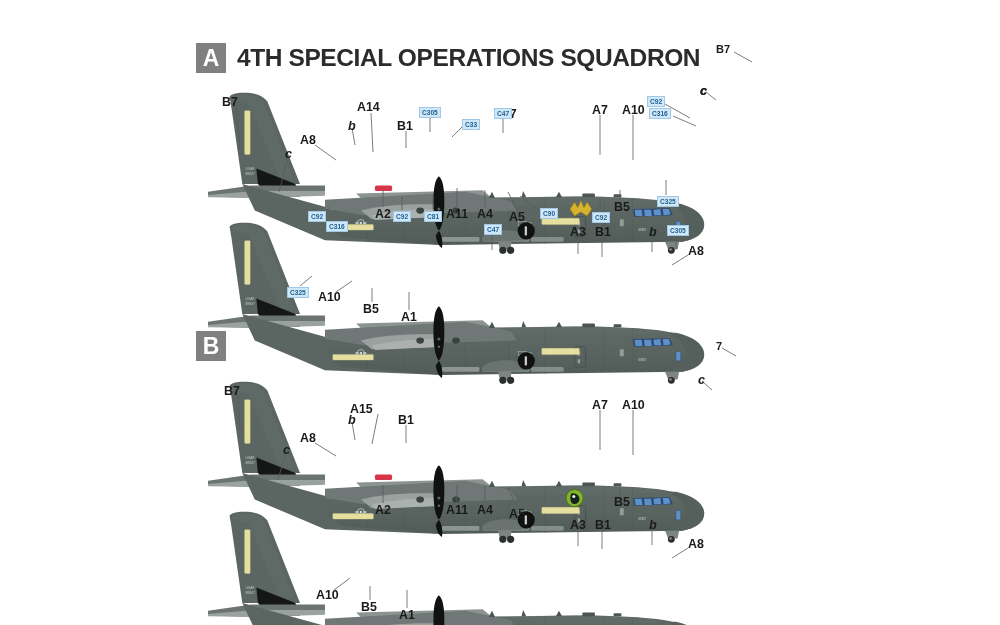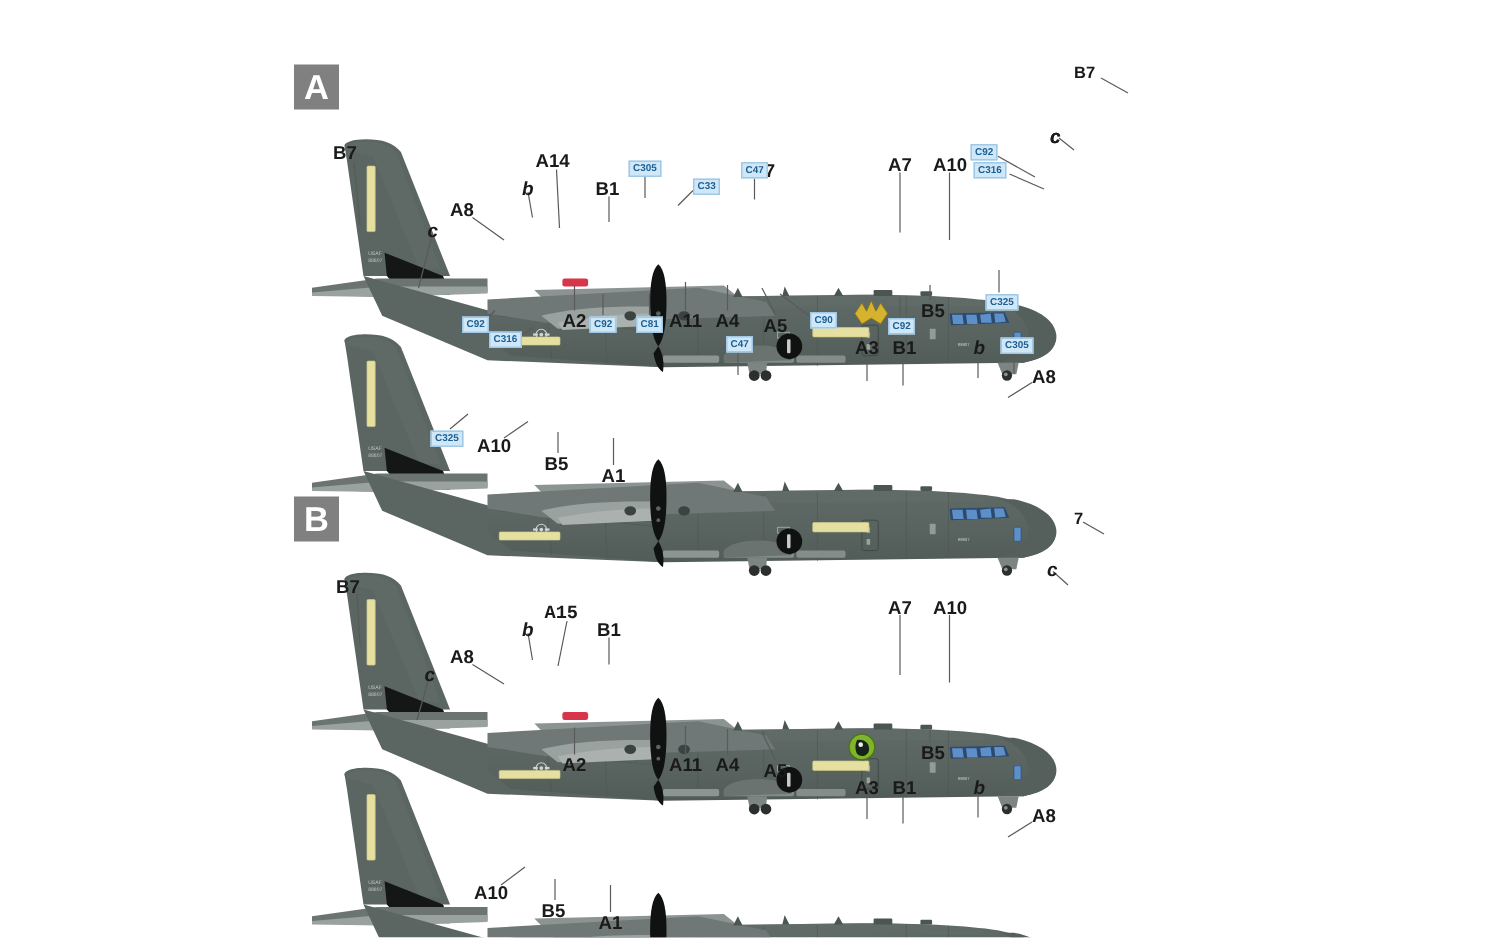--- a/index.html
+++ b/index.html
@@ -315,6 +315,7 @@
 
   <div class="sec-head" style="left:196px; top:43px;">
     <div class="sec-badge">A</div>
+    <div class="sec-title">4TH SPECIAL OPERATIONS SQUADRON</div>
   </div>
 
   <div class="sec-head" style="left:196px; top:331px;">

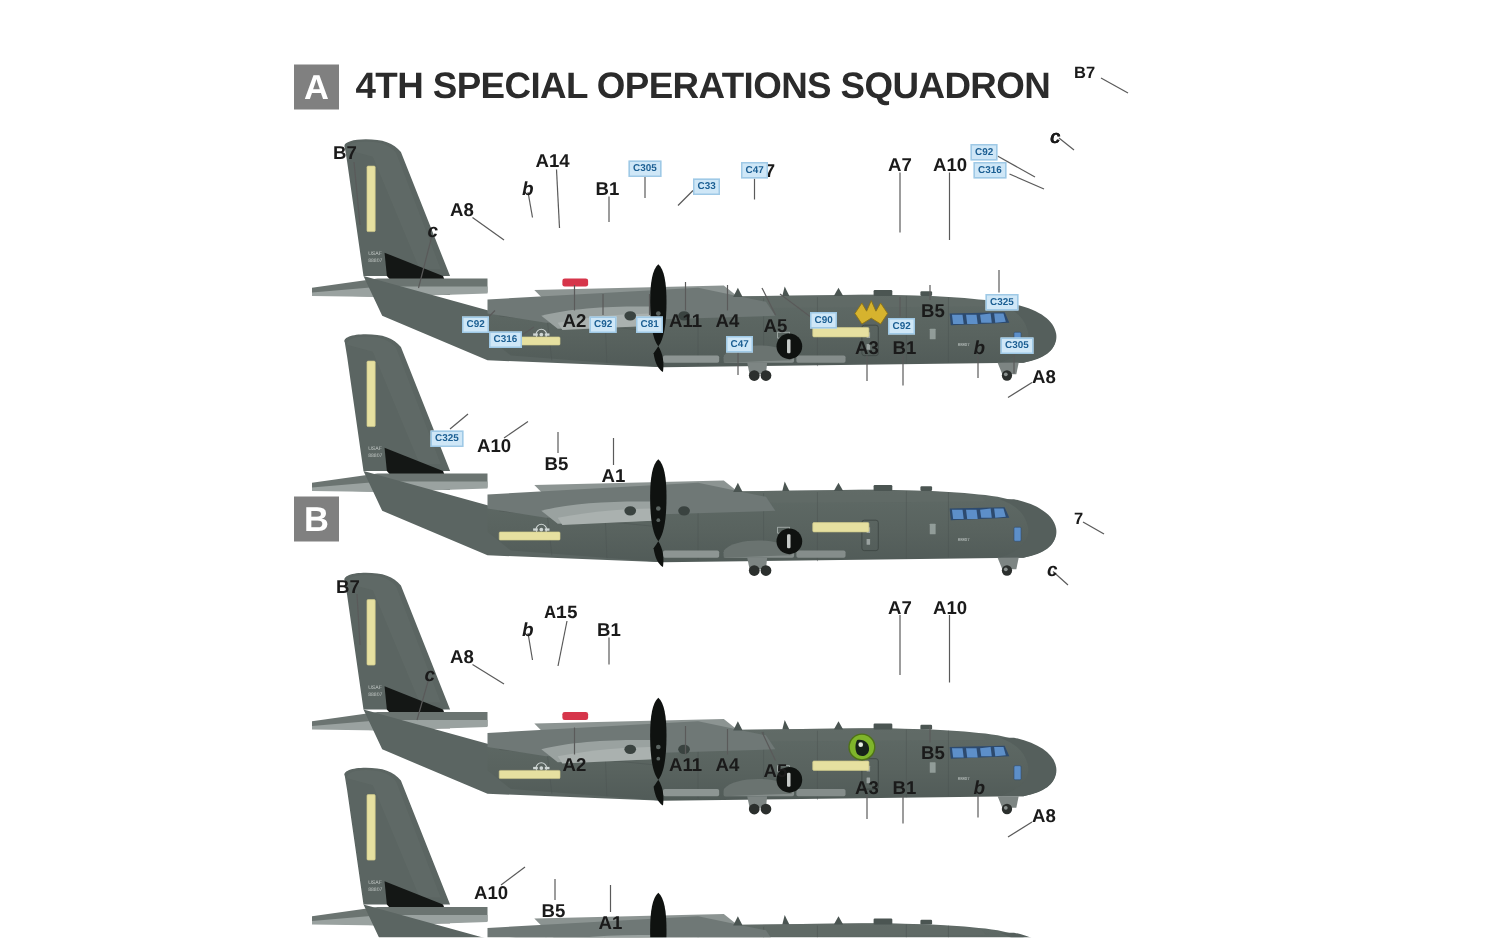--- a/index.html
+++ b/index.html
@@ -353,7 +353,7 @@
       <div class="lbl ital" style="left: 283px; top: 444px;">c</div>
       <div class="lbl" style="left: 300px; top: 432px;">A8</div>
       <div class="lbl ital" style="left: 348px; top: 414px;">b</div>
-      <div class="lbl" style="left: 363px; top: 403px; font-family: Liberation Mono, monospace;">A15</div>
+      <div class="lbl" style="left: 350px; top: 403px;">A15</div>
       <div class="lbl" style="left: 398px; top: 414px;">B1</div>
       <div class="lbl" style="left: 592px; top: 399px;">A7</div>
       <div class="lbl" style="left: 622px; top: 399px;">A10</div>

